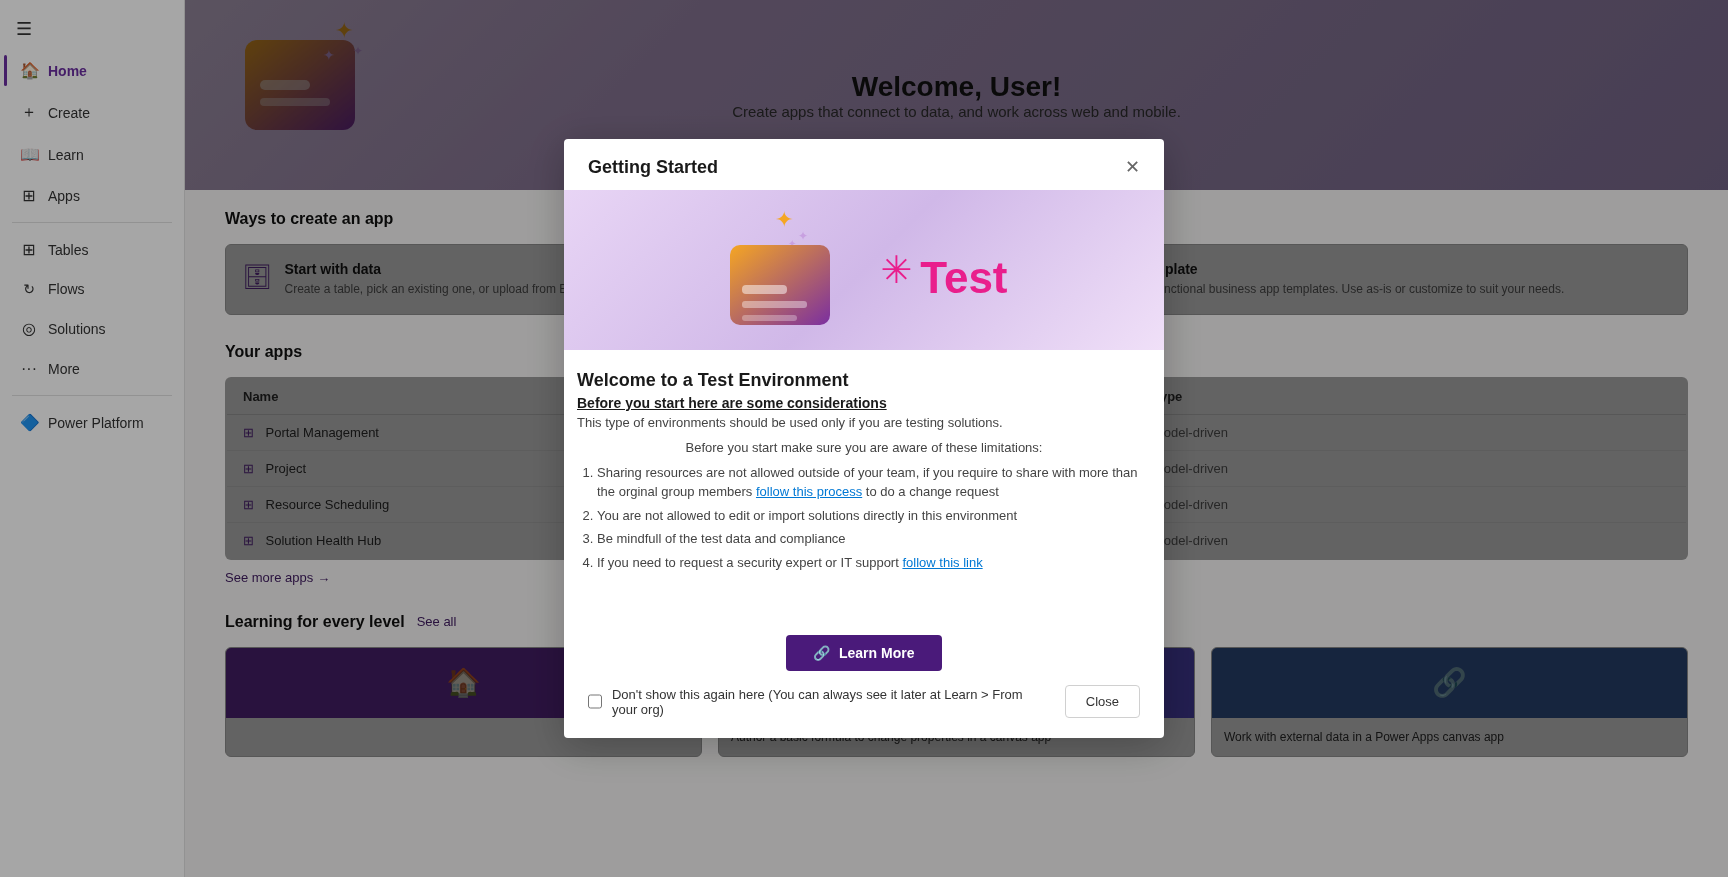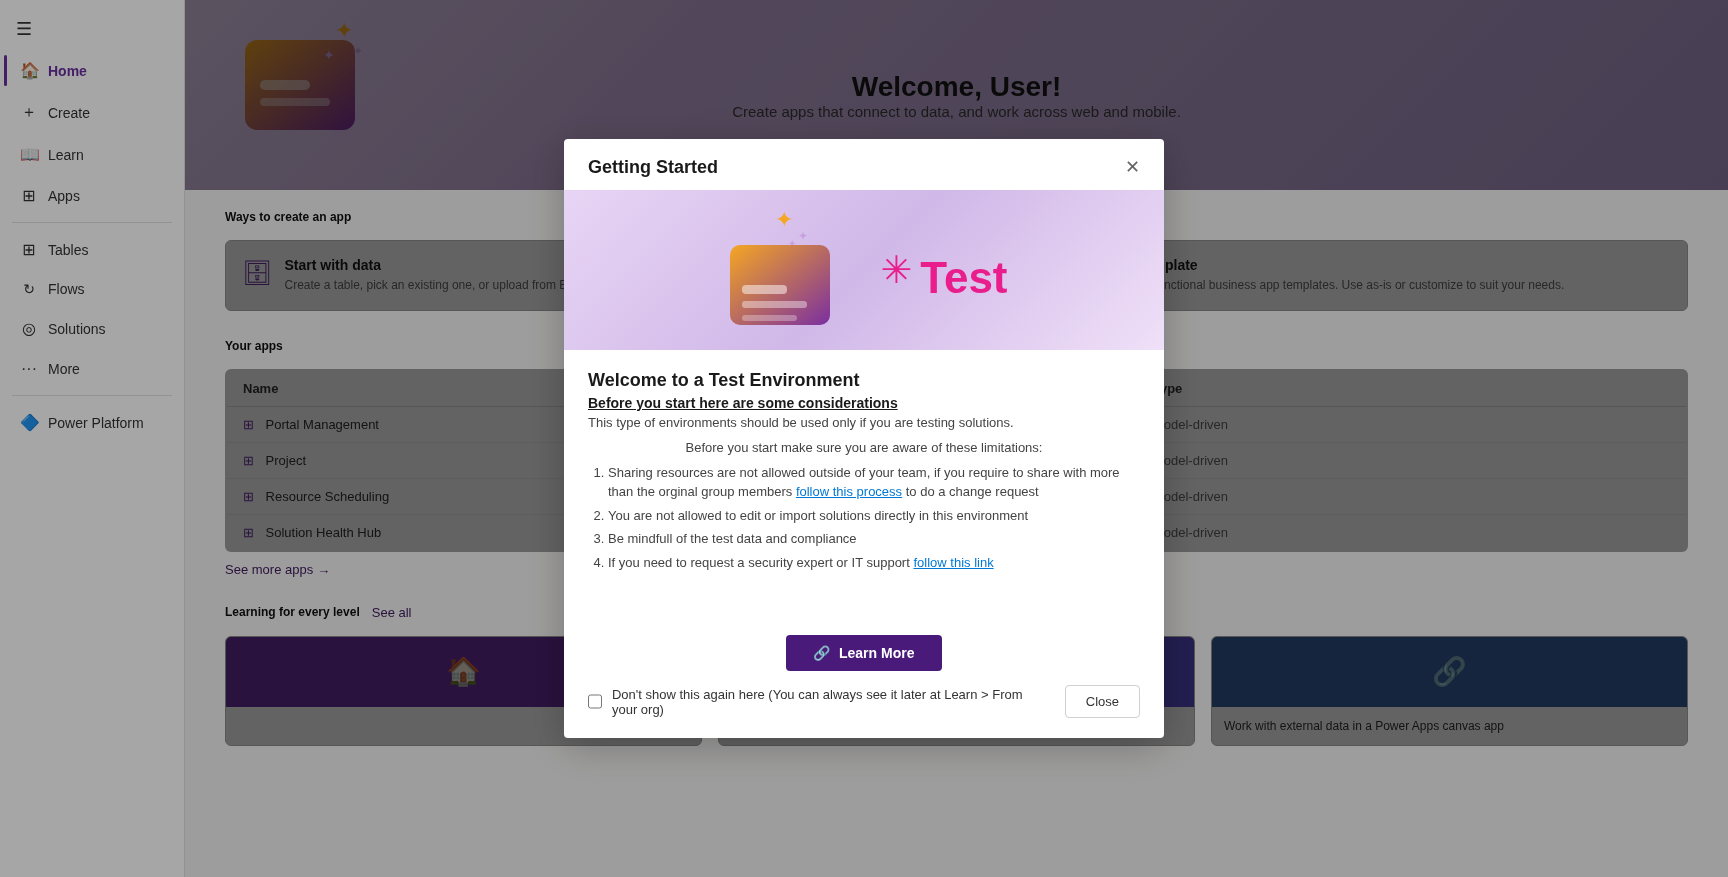--- a/index.html
+++ b/index.html
@@ -88,7 +88,7 @@
 
     
     .content-area { padding: 20px 40px; }
-    .section-title { font-size: 12px; font-weight: 600; color: #1a1a1a; margin-bottom: 16px; }
+    .section-title { font-size: 16px; font-weight: 600; color: #1a1a1a; margin-bottom: 16px; }
 
     
     .ways-grid { display: flex; gap: 16px; margin-bottom: 28px; }

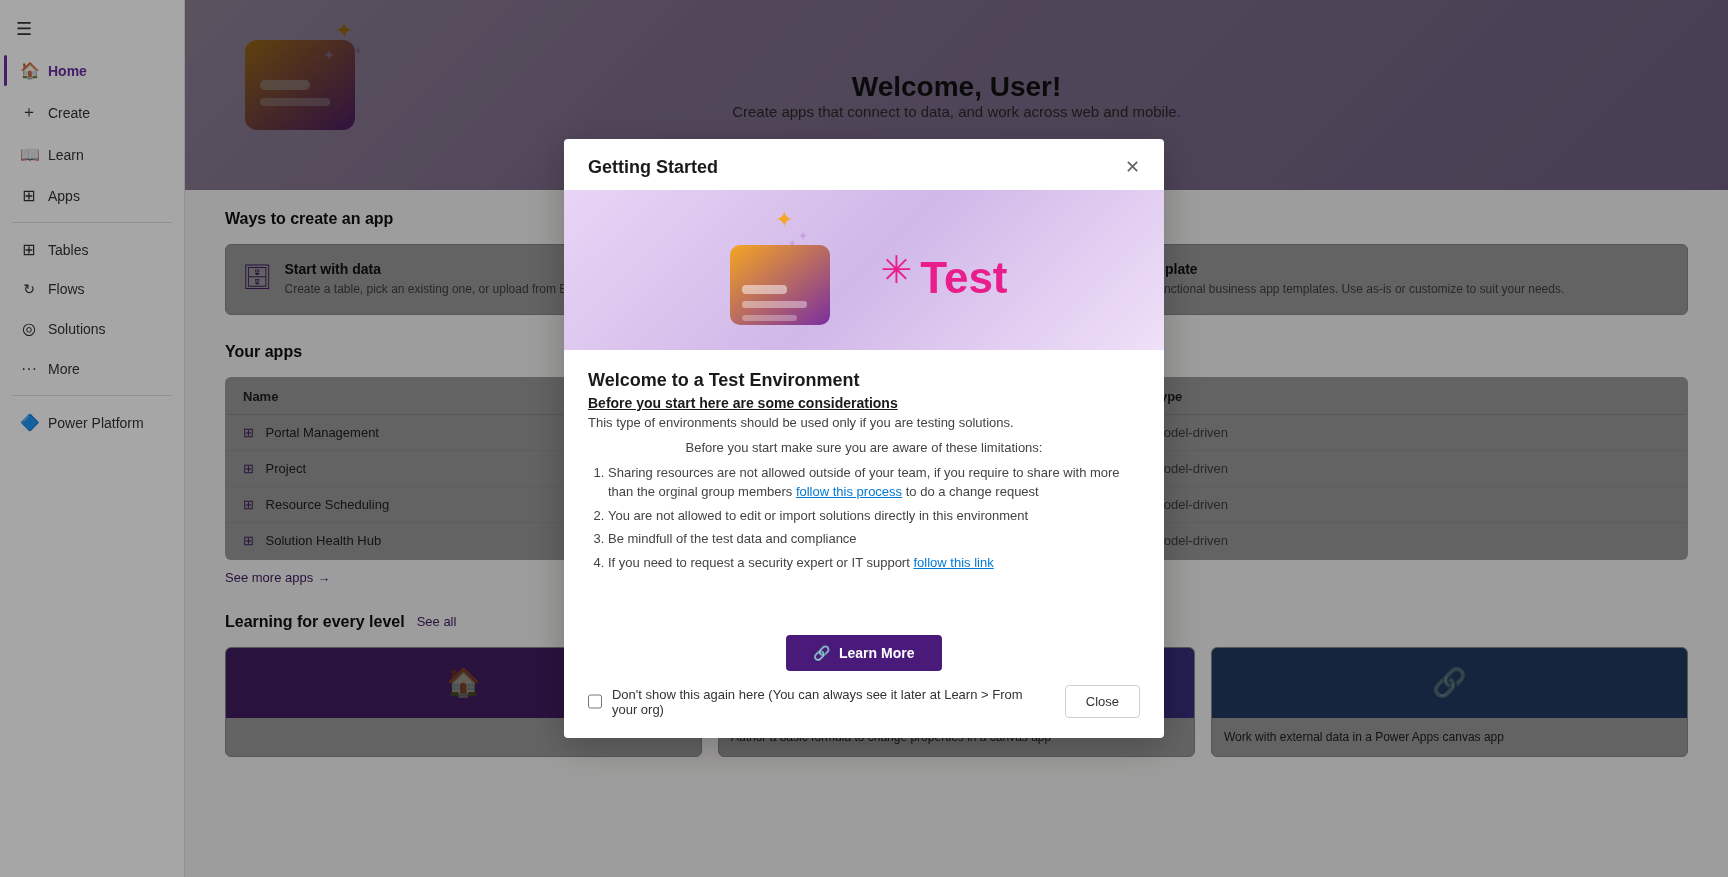--- a/index.html
+++ b/index.html
@@ -178,7 +178,7 @@
     }
     .modal-hero-logo .snowflake { font-size: 36px; color: #e91e8c; }
     .modal-hero-logo .test-text { font-size: 44px; font-weight: 700; color: #e91e8c; margin-top: 16px; }
-    .modal-body { padding: 20px 24px; }
+    .modal-body { padding: 20px 13px; }
     .modal-body h2 { font-size: 18px; font-weight: 700; color: #1a1a1a; margin-bottom: 4px; }
     .modal-body h3 { font-size: 14px; font-weight: 600; color: #1a1a1a; margin-bottom: 4px; text-decoration: underline; }
     .modal-body .intro-text { font-size: 13px; color: #444; margin-bottom: 10px; }

